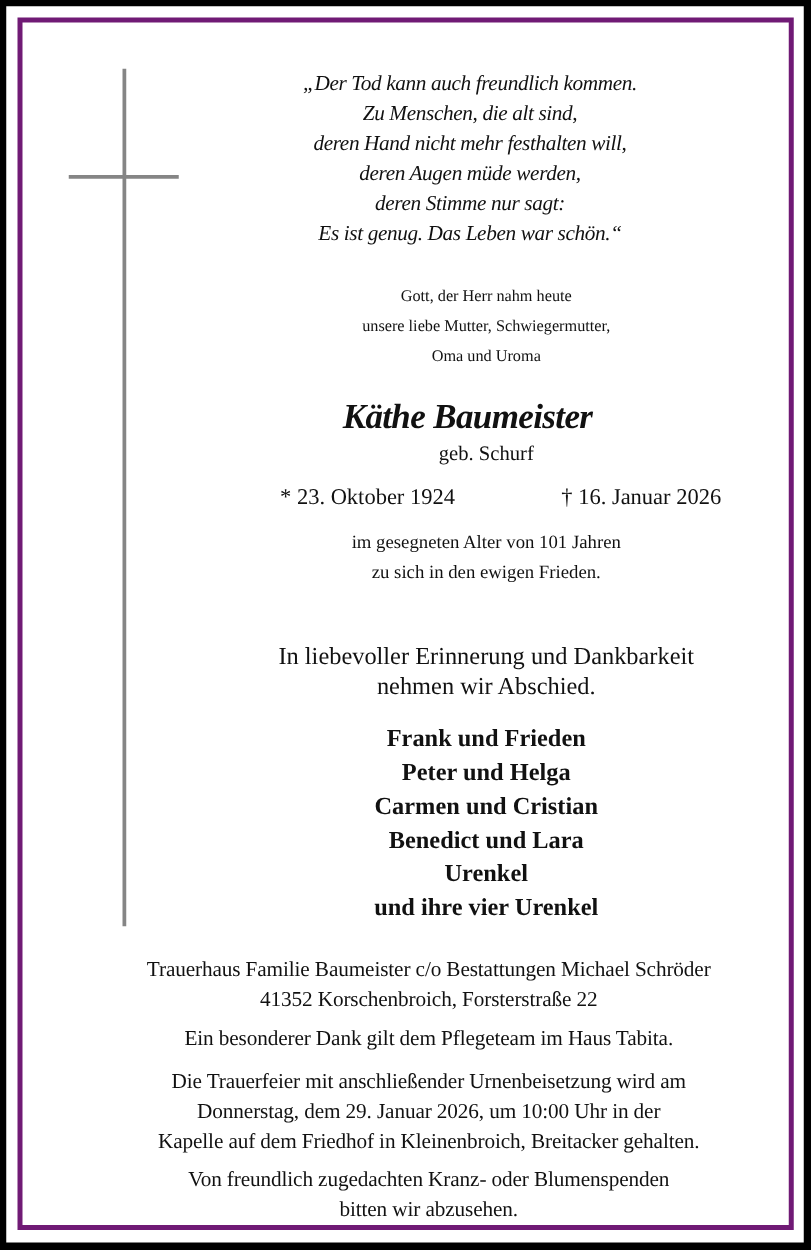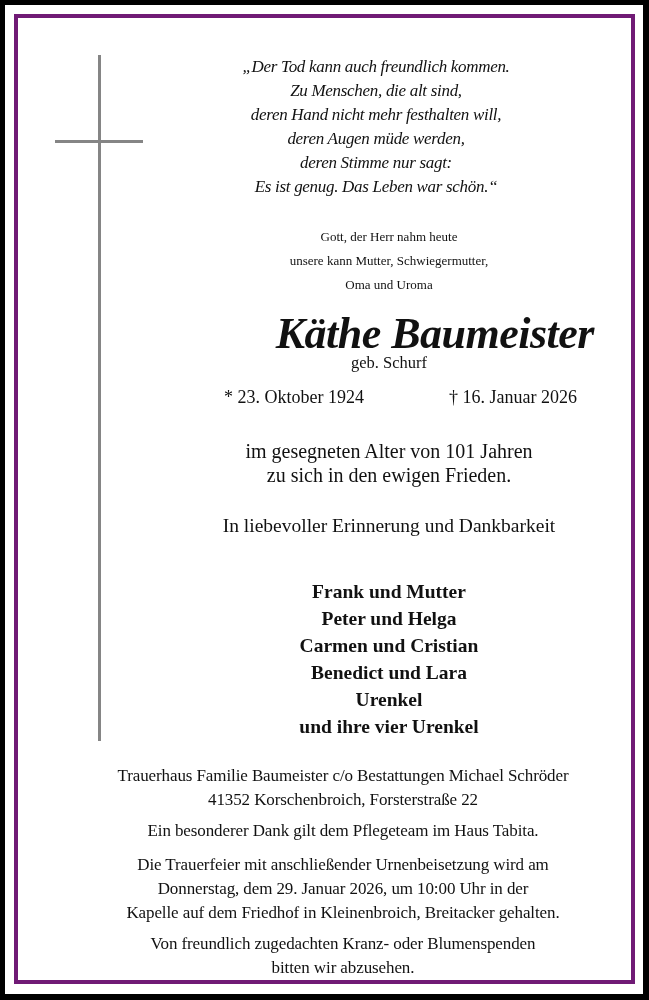--- a/index.html
+++ b/index.html
@@ -93,7 +93,7 @@
 
     <div class="block intro">
       <span class="line">Gott, der Herr nahm heute</span>
-      <span class="line">unsere kann Mutter, Schwiegermutter,</span>
+      <span class="line">unsere liebe Mutter, Schwiegermutter,</span>
       <span class="line">Oma und Uroma</span>
     </div>
 

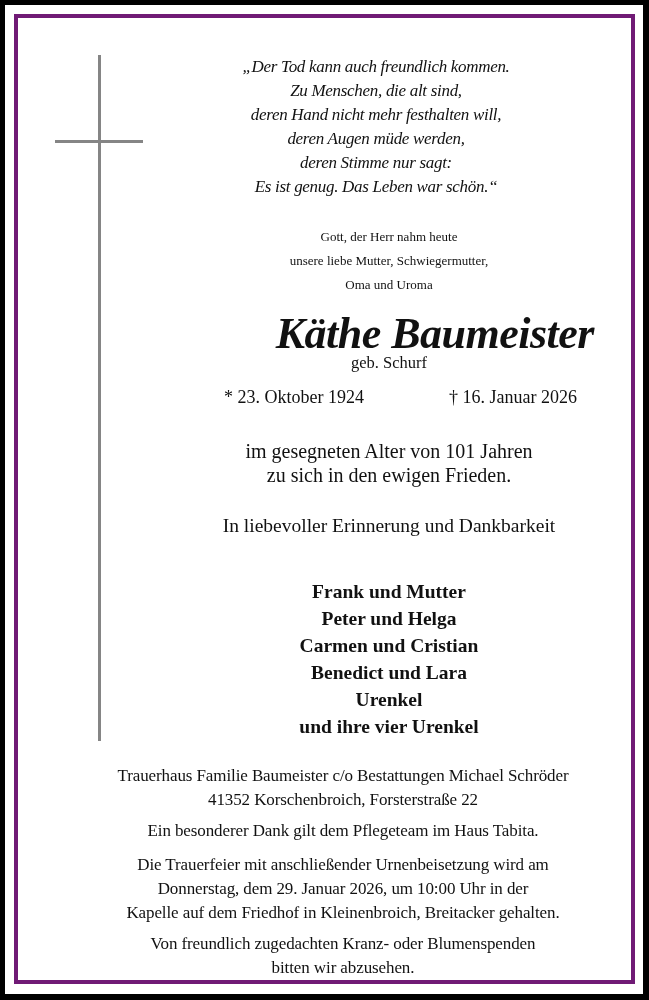--- a/index.html
+++ b/index.html
@@ -36,10 +36,9 @@
       font-size: 13px; line-height: 24px;
     }
     .name {
-      left: 174px; width: 402px; top: 291px;
-      font-size: 44px; font-weight: bold; font-style: italic; line-height: 50px;
+      left: 155px; width: 402px; top: 291px;
+      font-size: 28px; font-weight: bold; font-style: italic; line-height: 50px;
       letter-spacing: -0.5px;
-      text-align: right;
     }
     .maiden {
       left: 170px; width: 402px; top: 335px;

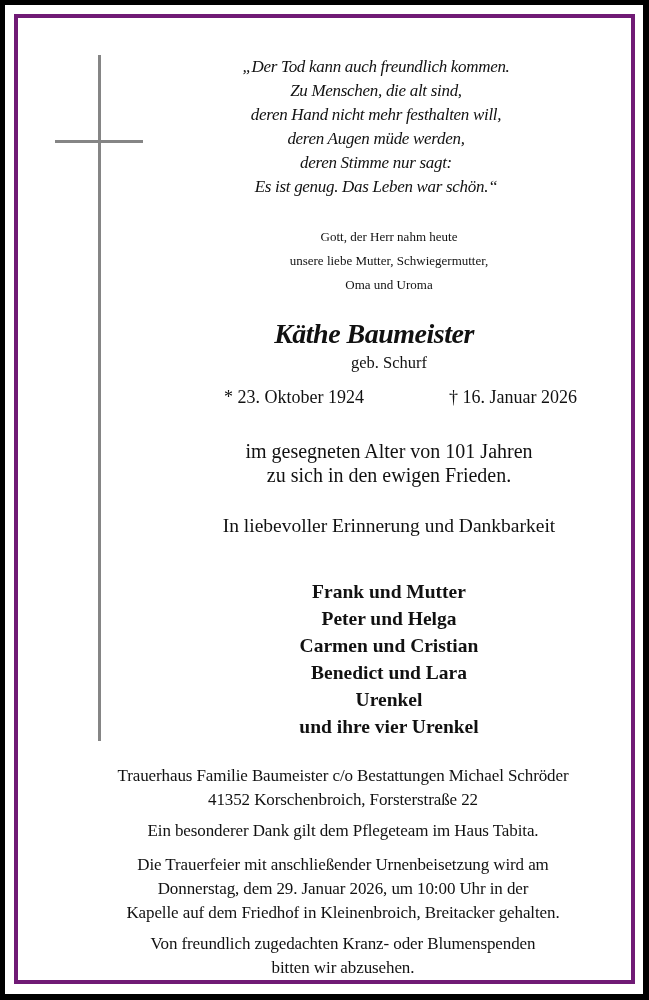--- a/index.html
+++ b/index.html
@@ -51,8 +51,8 @@
     .dates .birth { position: absolute; left: 4px; top: 0; }
     .dates .death { position: absolute; left: 209px; top: 0; margin-left: 20px; }
     .age {
-      left: 170px; width: 402px; top: 421px;
-      font-size: 20px; line-height: 24px;
+      left: 170px; width: 402px; top: 404px;
+      font-size: 15px; line-height: 24px;
     }
     .remember {
       left: 170px; width: 402px; top: 496px;

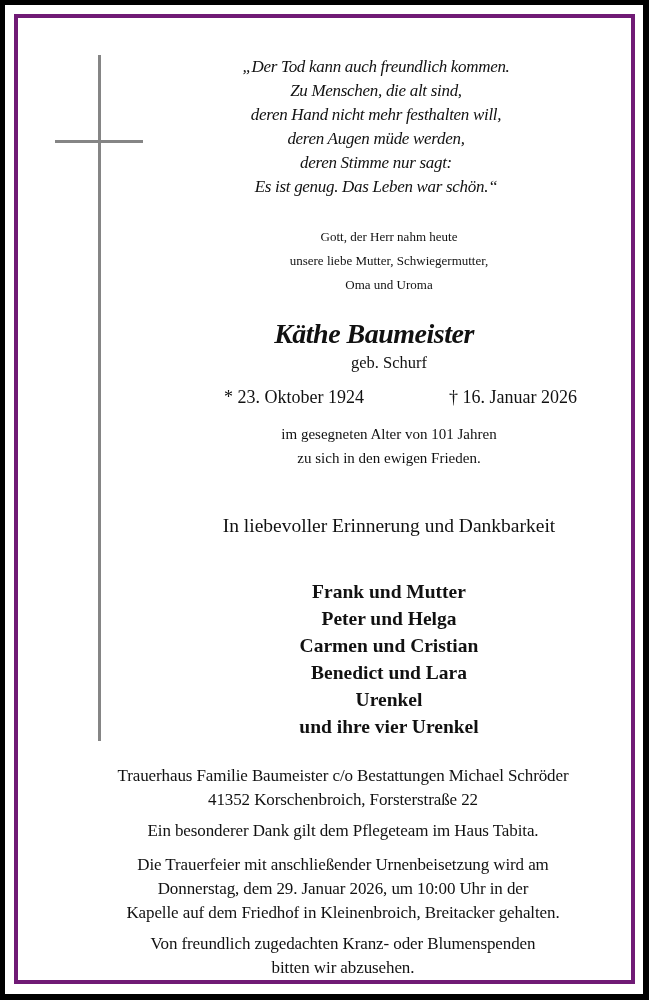--- a/index.html
+++ b/index.html
@@ -111,6 +111,7 @@
 
     <div class="block remember">
       <span class="line">In liebevoller Erinnerung und Dankbarkeit</span>
+      <span class="line">nehmen wir Abschied.</span>
     </div>
 
     <div class="block family">

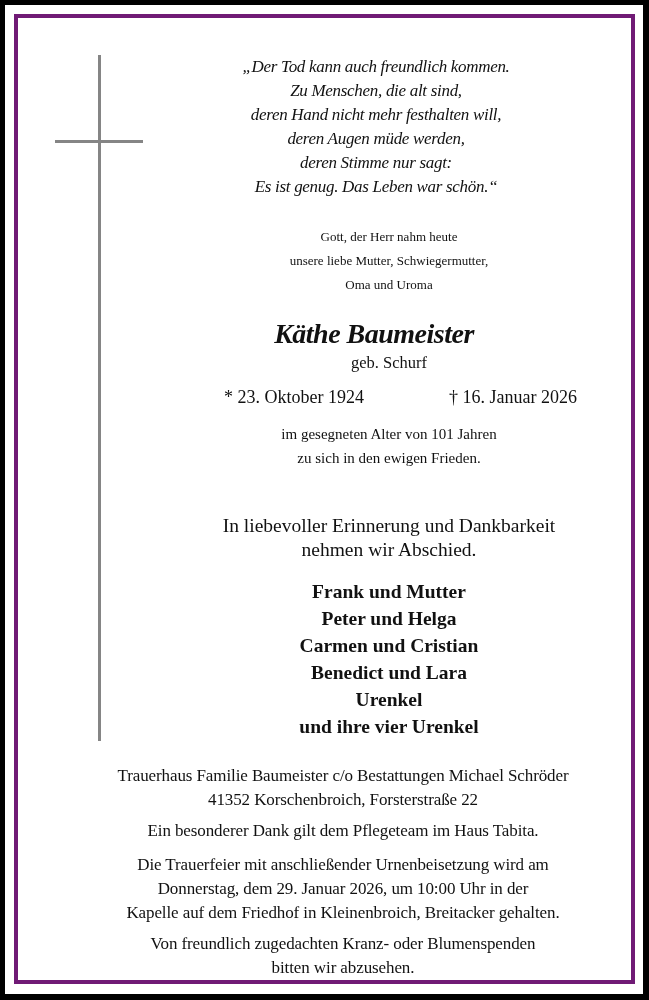--- a/index.html
+++ b/index.html
@@ -115,7 +115,7 @@
     </div>
 
     <div class="block family">
-      <span class="line">Frank und Mutter</span>
+      <span class="line">Frank und Frieden</span>
       <span class="line">Peter und Helga</span>
       <span class="line">Carmen und Cristian</span>
       <span class="line">Benedict und Lara</span>

